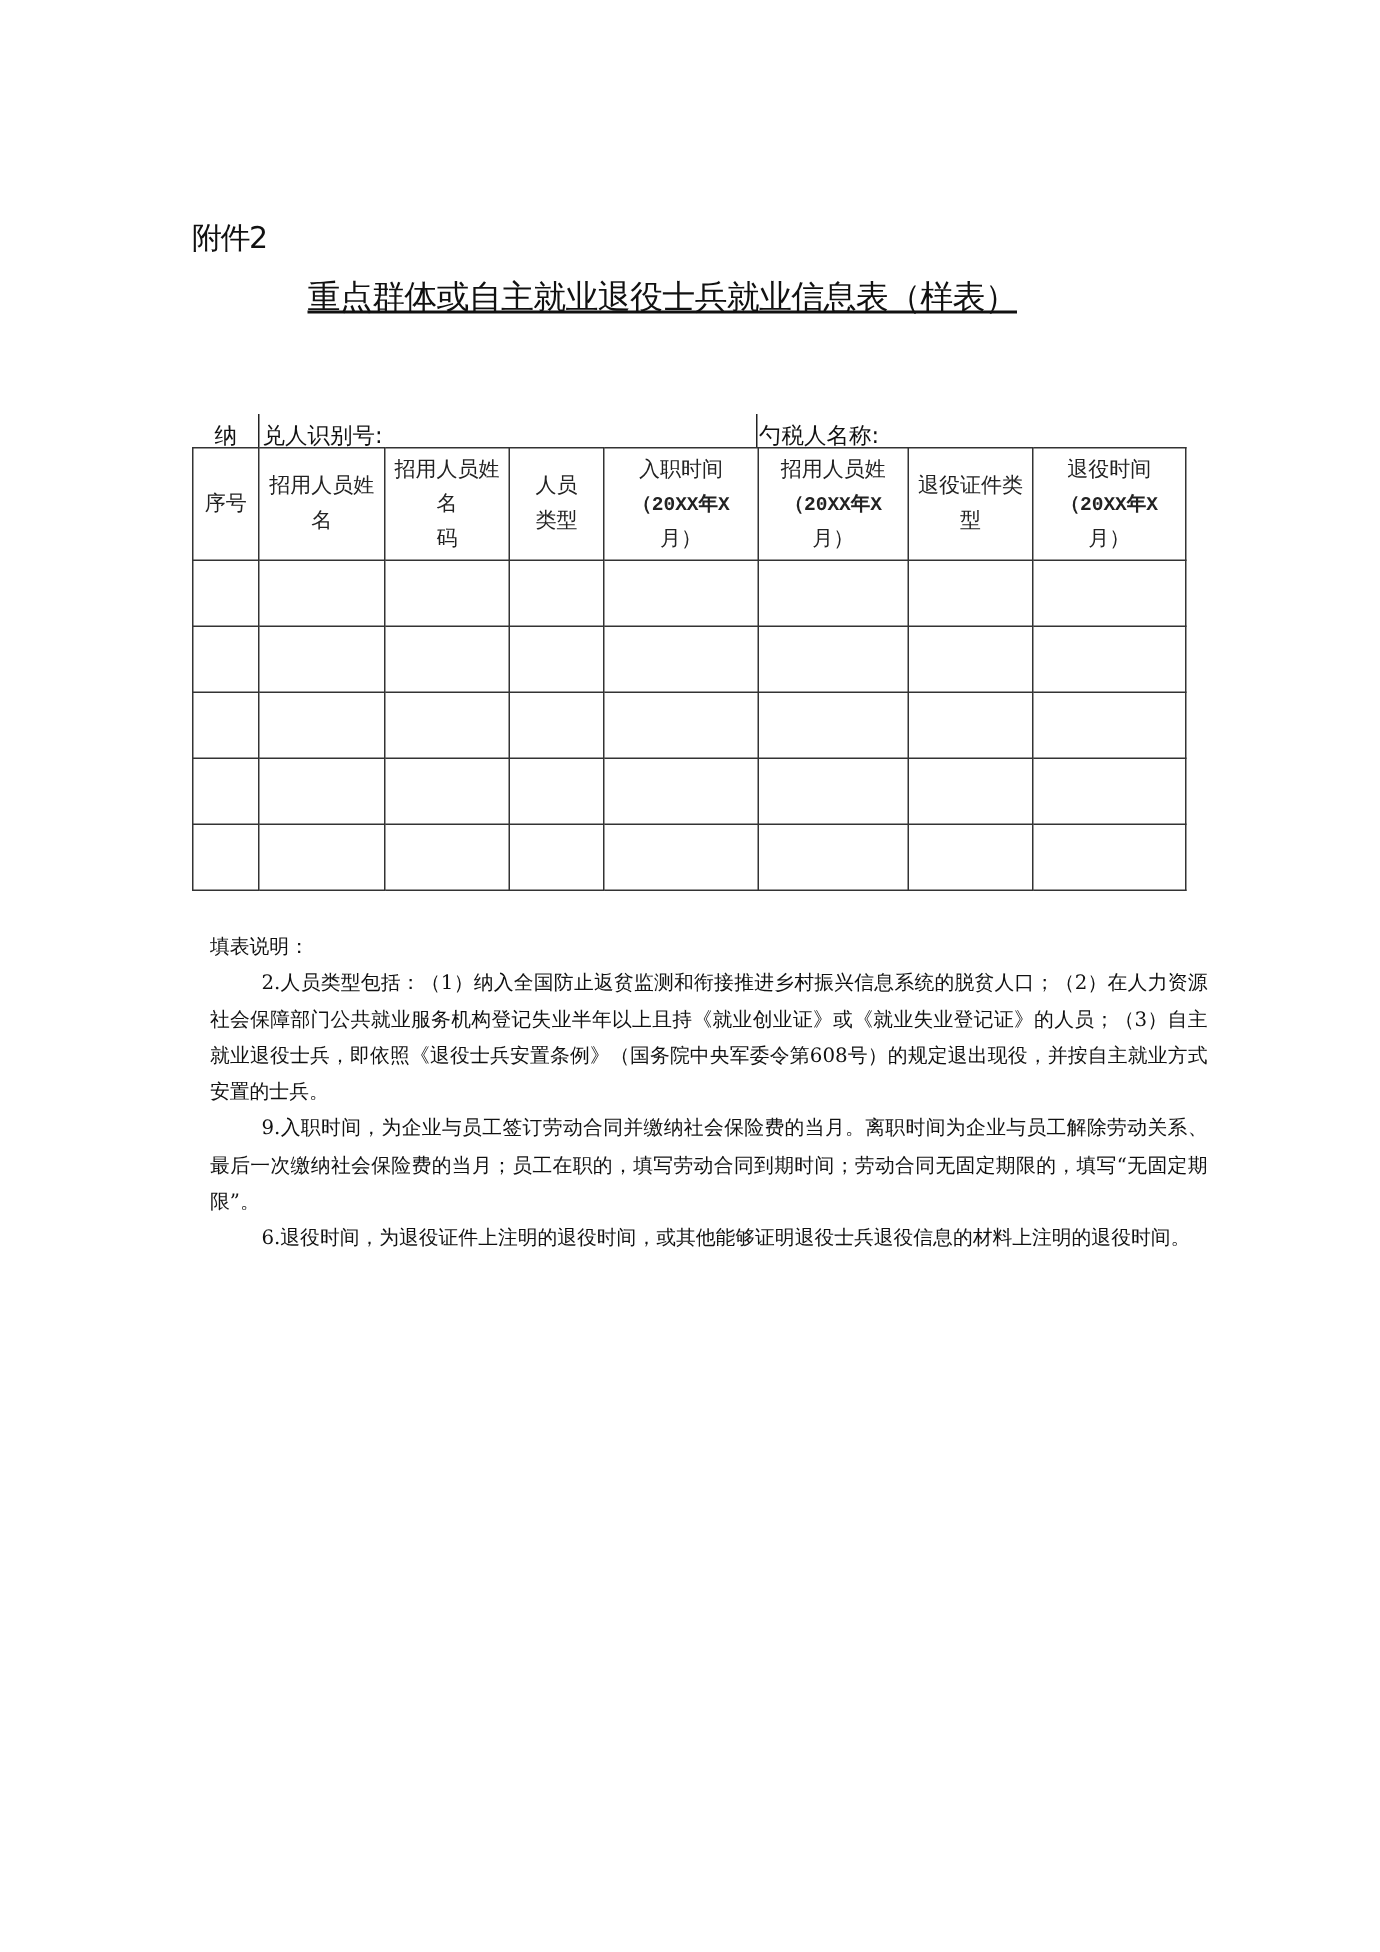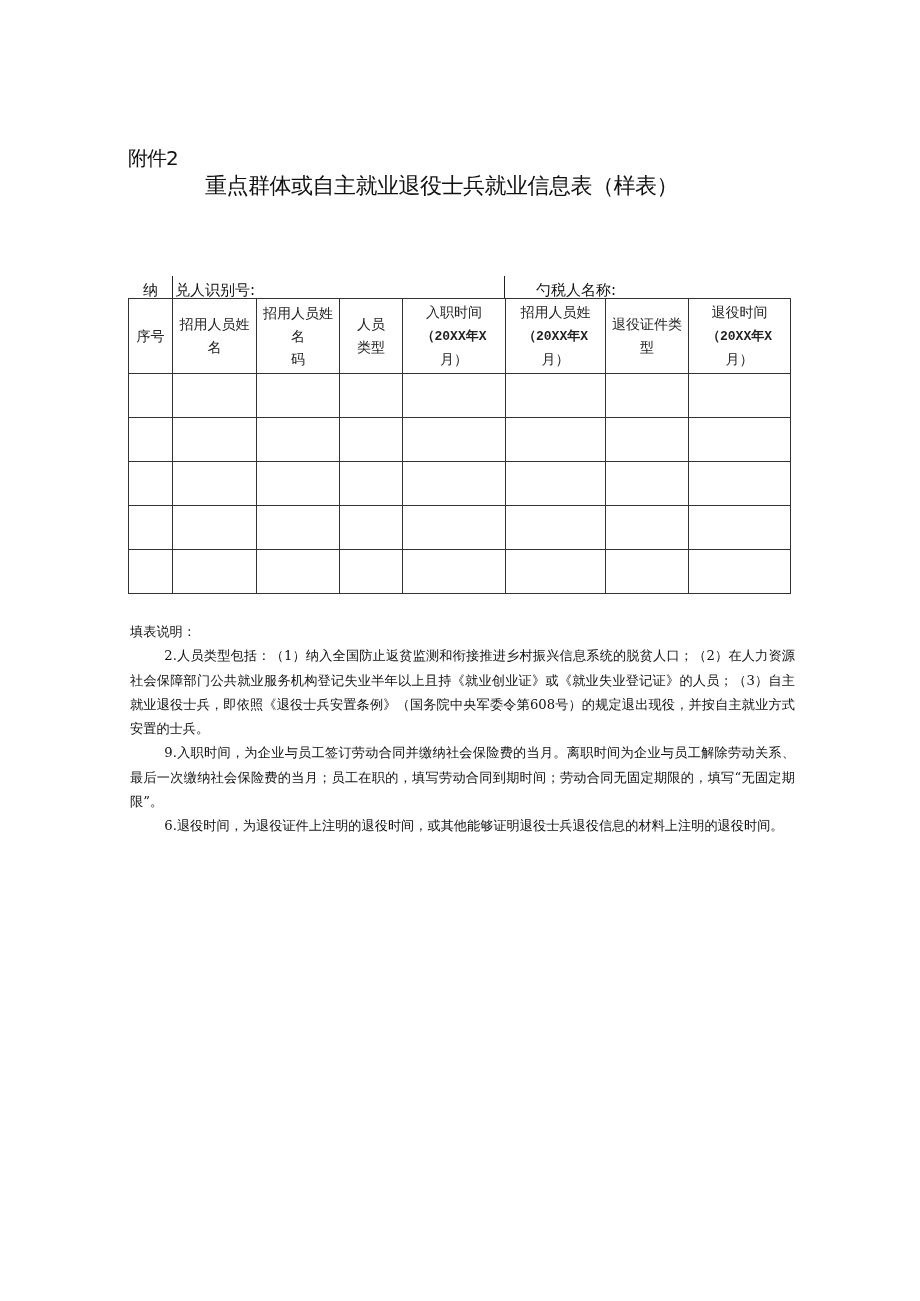--- a/index.html
+++ b/index.html
@@ -7,7 +7,7 @@
   .sans { font-family: "DejaVu Sans", "Liberation Sans", sans-serif; }
   .serif { font-family: "DejaVu Serif", "Liberation Serif", serif; }
   #attach { position: absolute; left: 128px; top: 145px; font-size: 20px; letter-spacing: -1px; }
-  #title { position: absolute; left: 205px; top: 171px; font-size: 22px; letter-spacing: -0.5px; white-space: nowrap; }
+  #title { position: absolute; left: 205px; top: 183px; font-size: 22px; letter-spacing: -0.5px; white-space: nowrap; text-decoration: underline; }
   .lbl { position: absolute; top: 280px; font-size: 15px; white-space: nowrap; line-height: 20px; }
   .vline { position: absolute; width: 1px; background: #222; }
   table.grid { position: absolute; left: 128px; top: 298px; border-collapse: collapse; table-layout: fixed; }

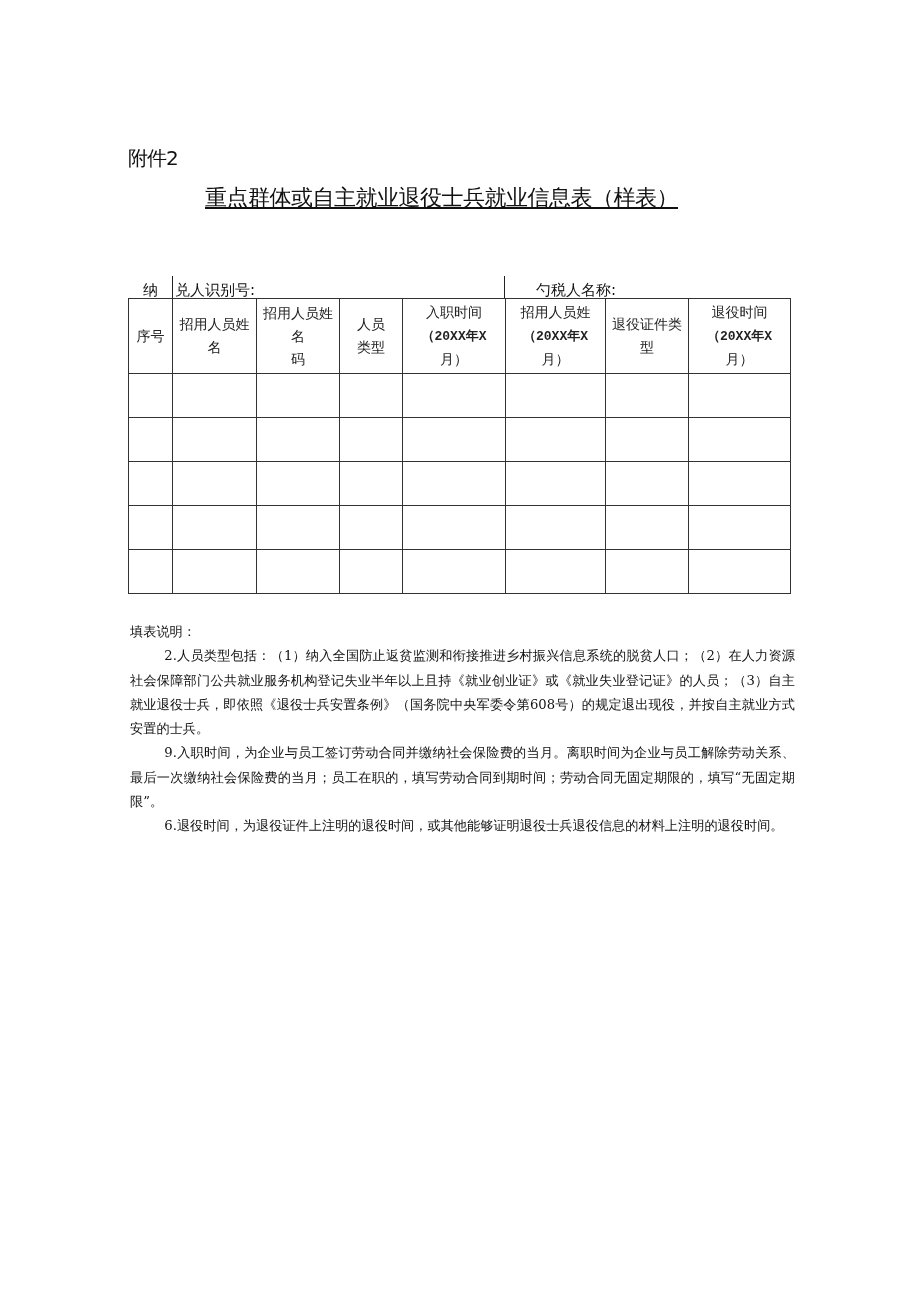--- a/index.html
+++ b/index.html
@@ -28,7 +28,7 @@
 
 <div class="lbl sans" style="left:143px;">纳</div>
 <div class="lbl sans" style="left:175px;text-align:right;">兑人识别号:</div>
-<div class="lbl sans" style="left:506px;margin-left:30px;">勺税人名称:</div>
+<div class="lbl sans" style="left:506px;">勺税人名称:</div>
 <div class="vline" style="left:172px; top:276px; height:22px;"></div>
 <div class="vline" style="left:504px; top:276px; height:22px;"></div>
 

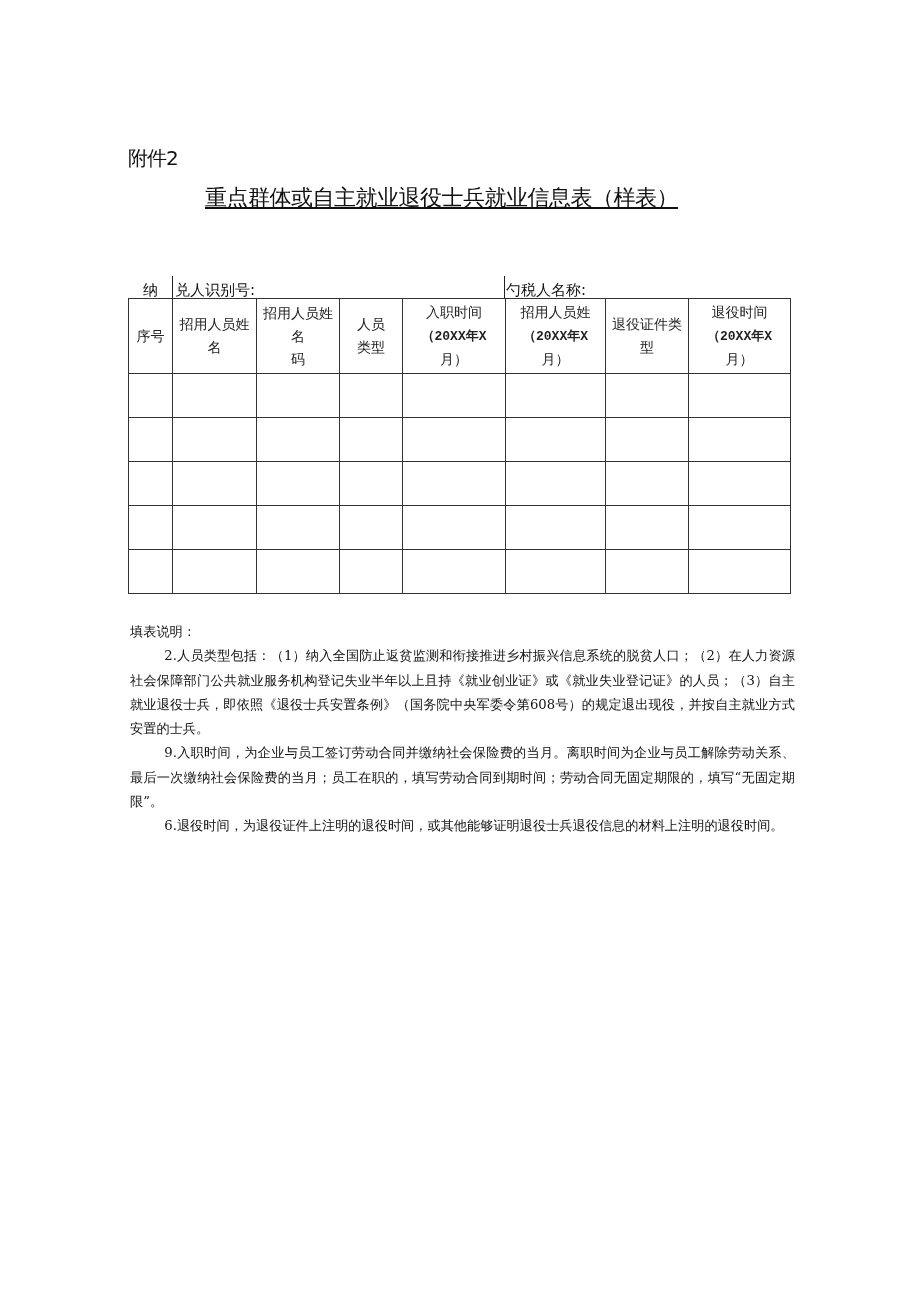--- a/index.html
+++ b/index.html
@@ -16,7 +16,7 @@
   table.grid th { height: 74px; }
   table.grid td { height: 43px; }
   .yr b { font-family: Liberation Mono, monospace; font-size: 13px; }
-  #notes { position: absolute; left: 130px; top: 620px; width: 665px; font-size: 13.2px; line-height: 24.3px; color: #111; }
+  #notes { position: absolute; left: 140px; top: 620px; width: 665px; font-size: 13.2px; line-height: 24.3px; color: #111; }
   #notes p { margin: 0; text-align: justify; text-indent: 2.6em; }
   #notes p.head { text-indent: 0; }
 </style>

